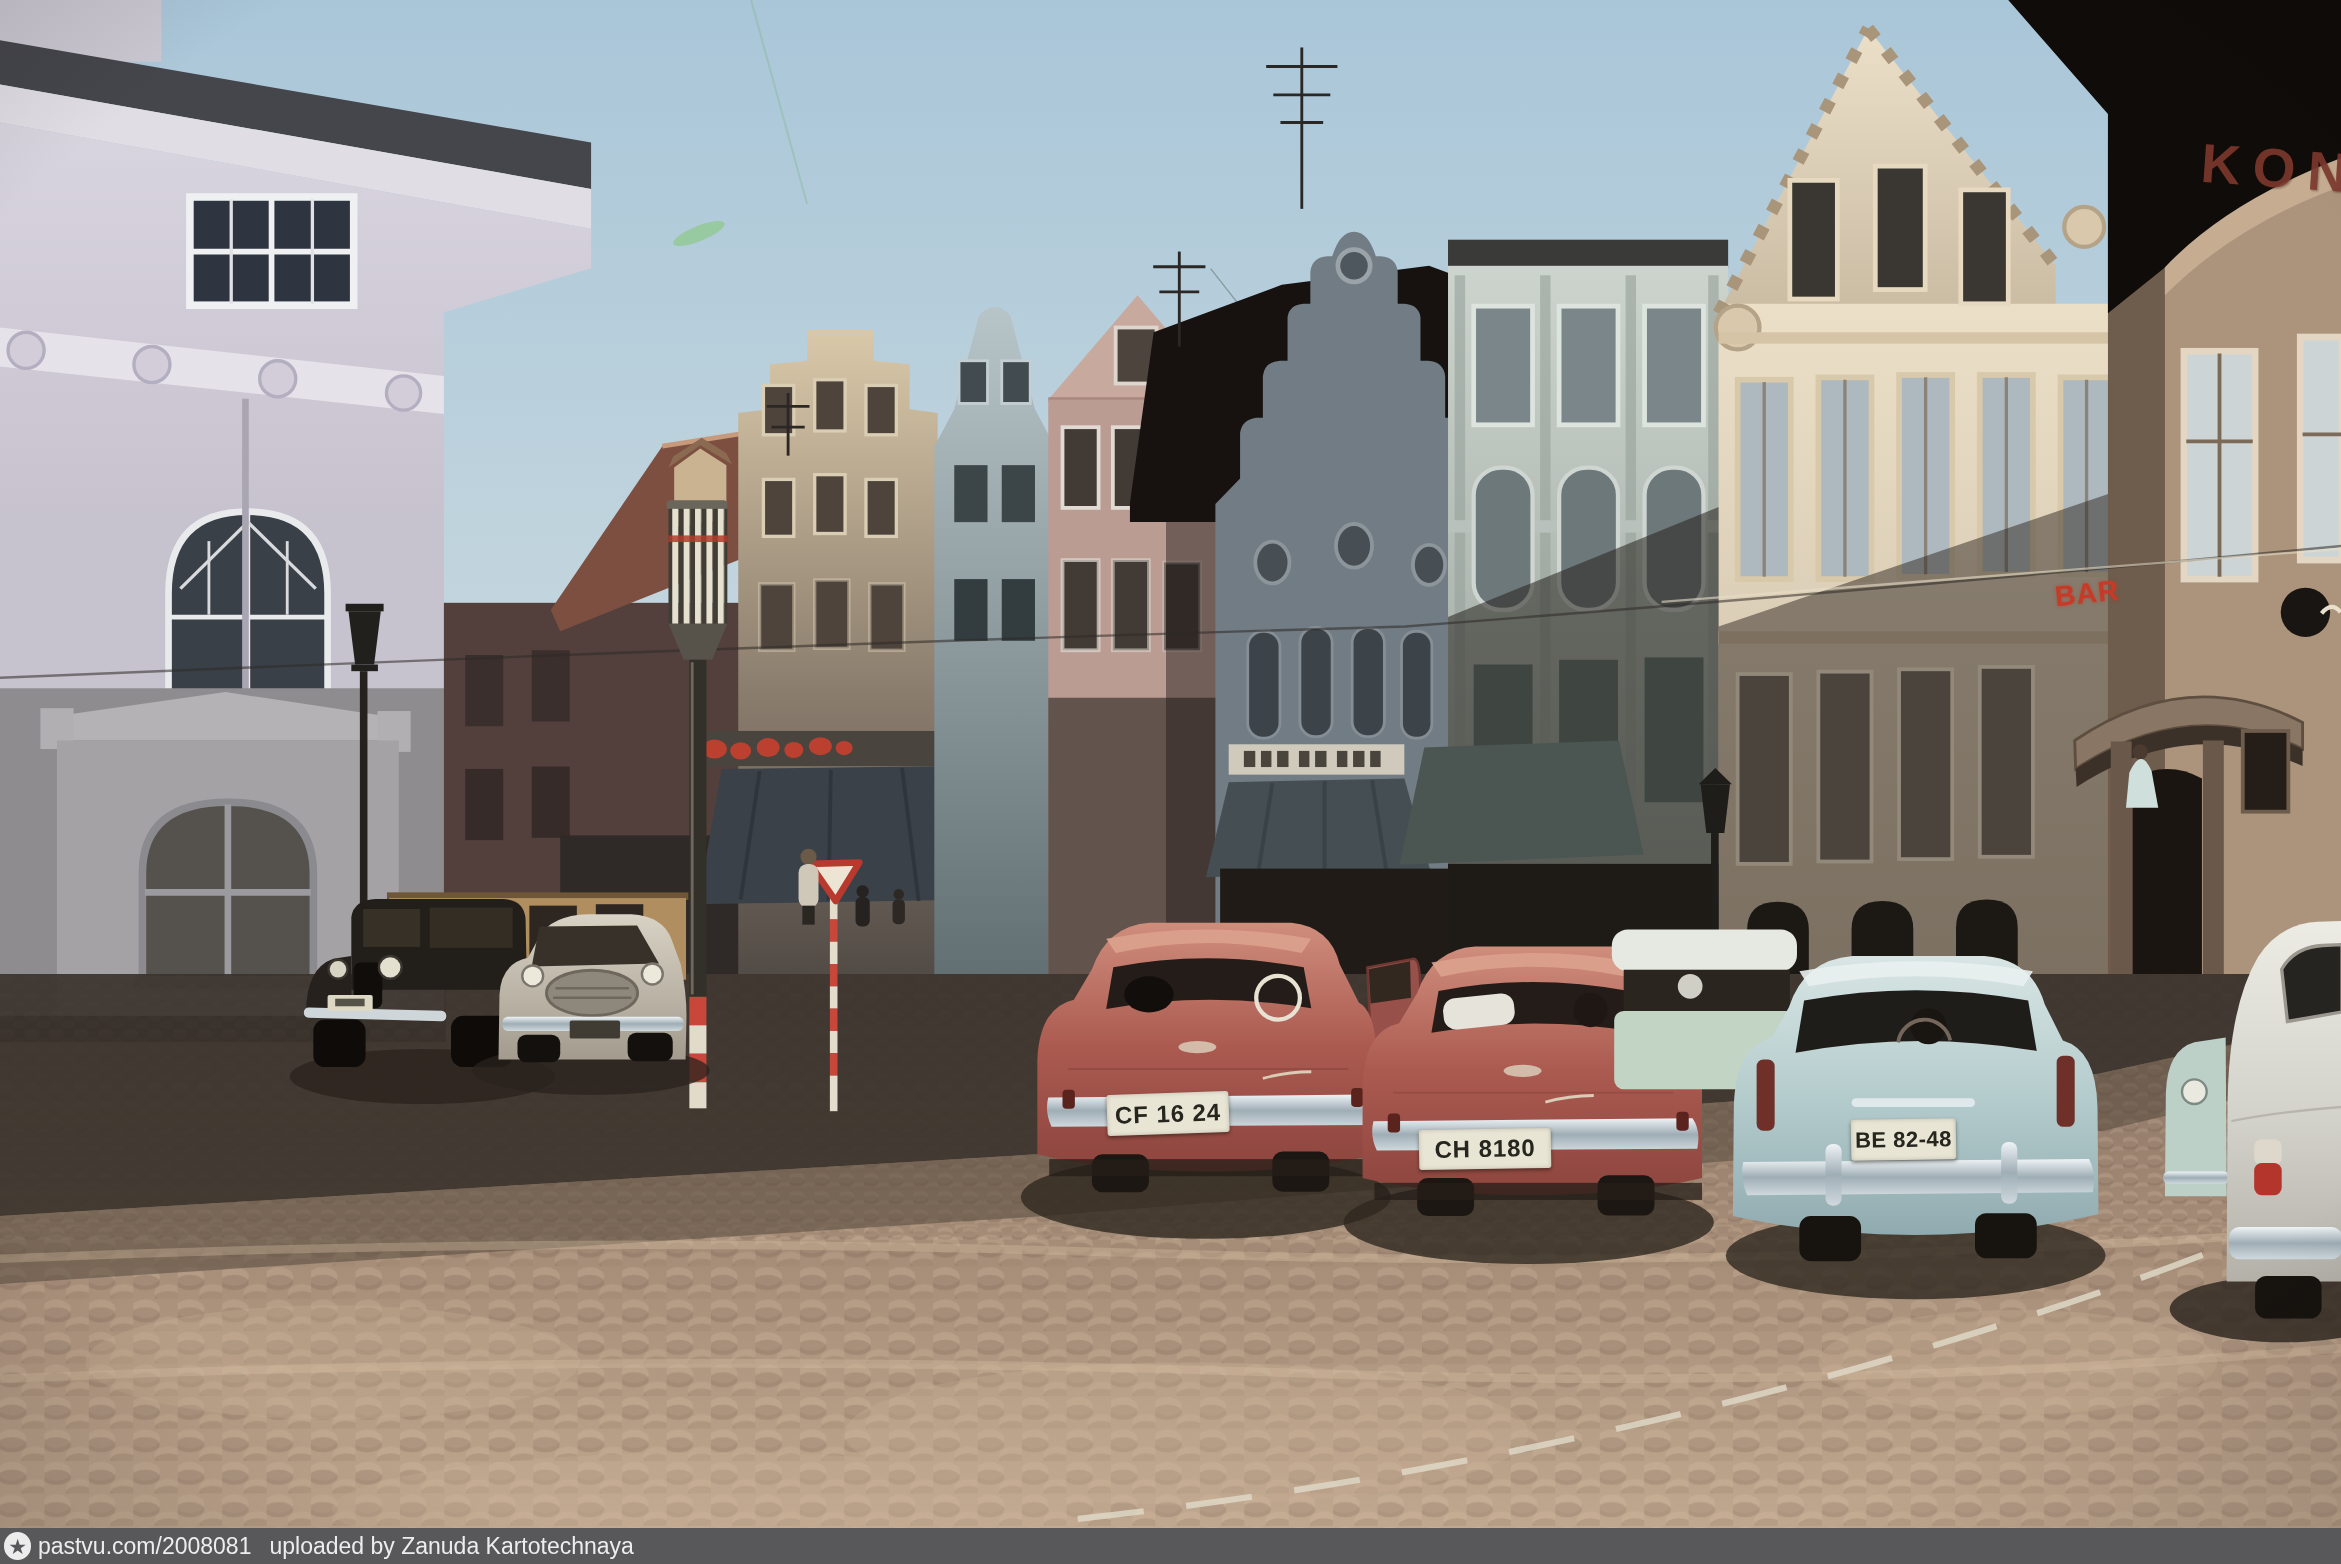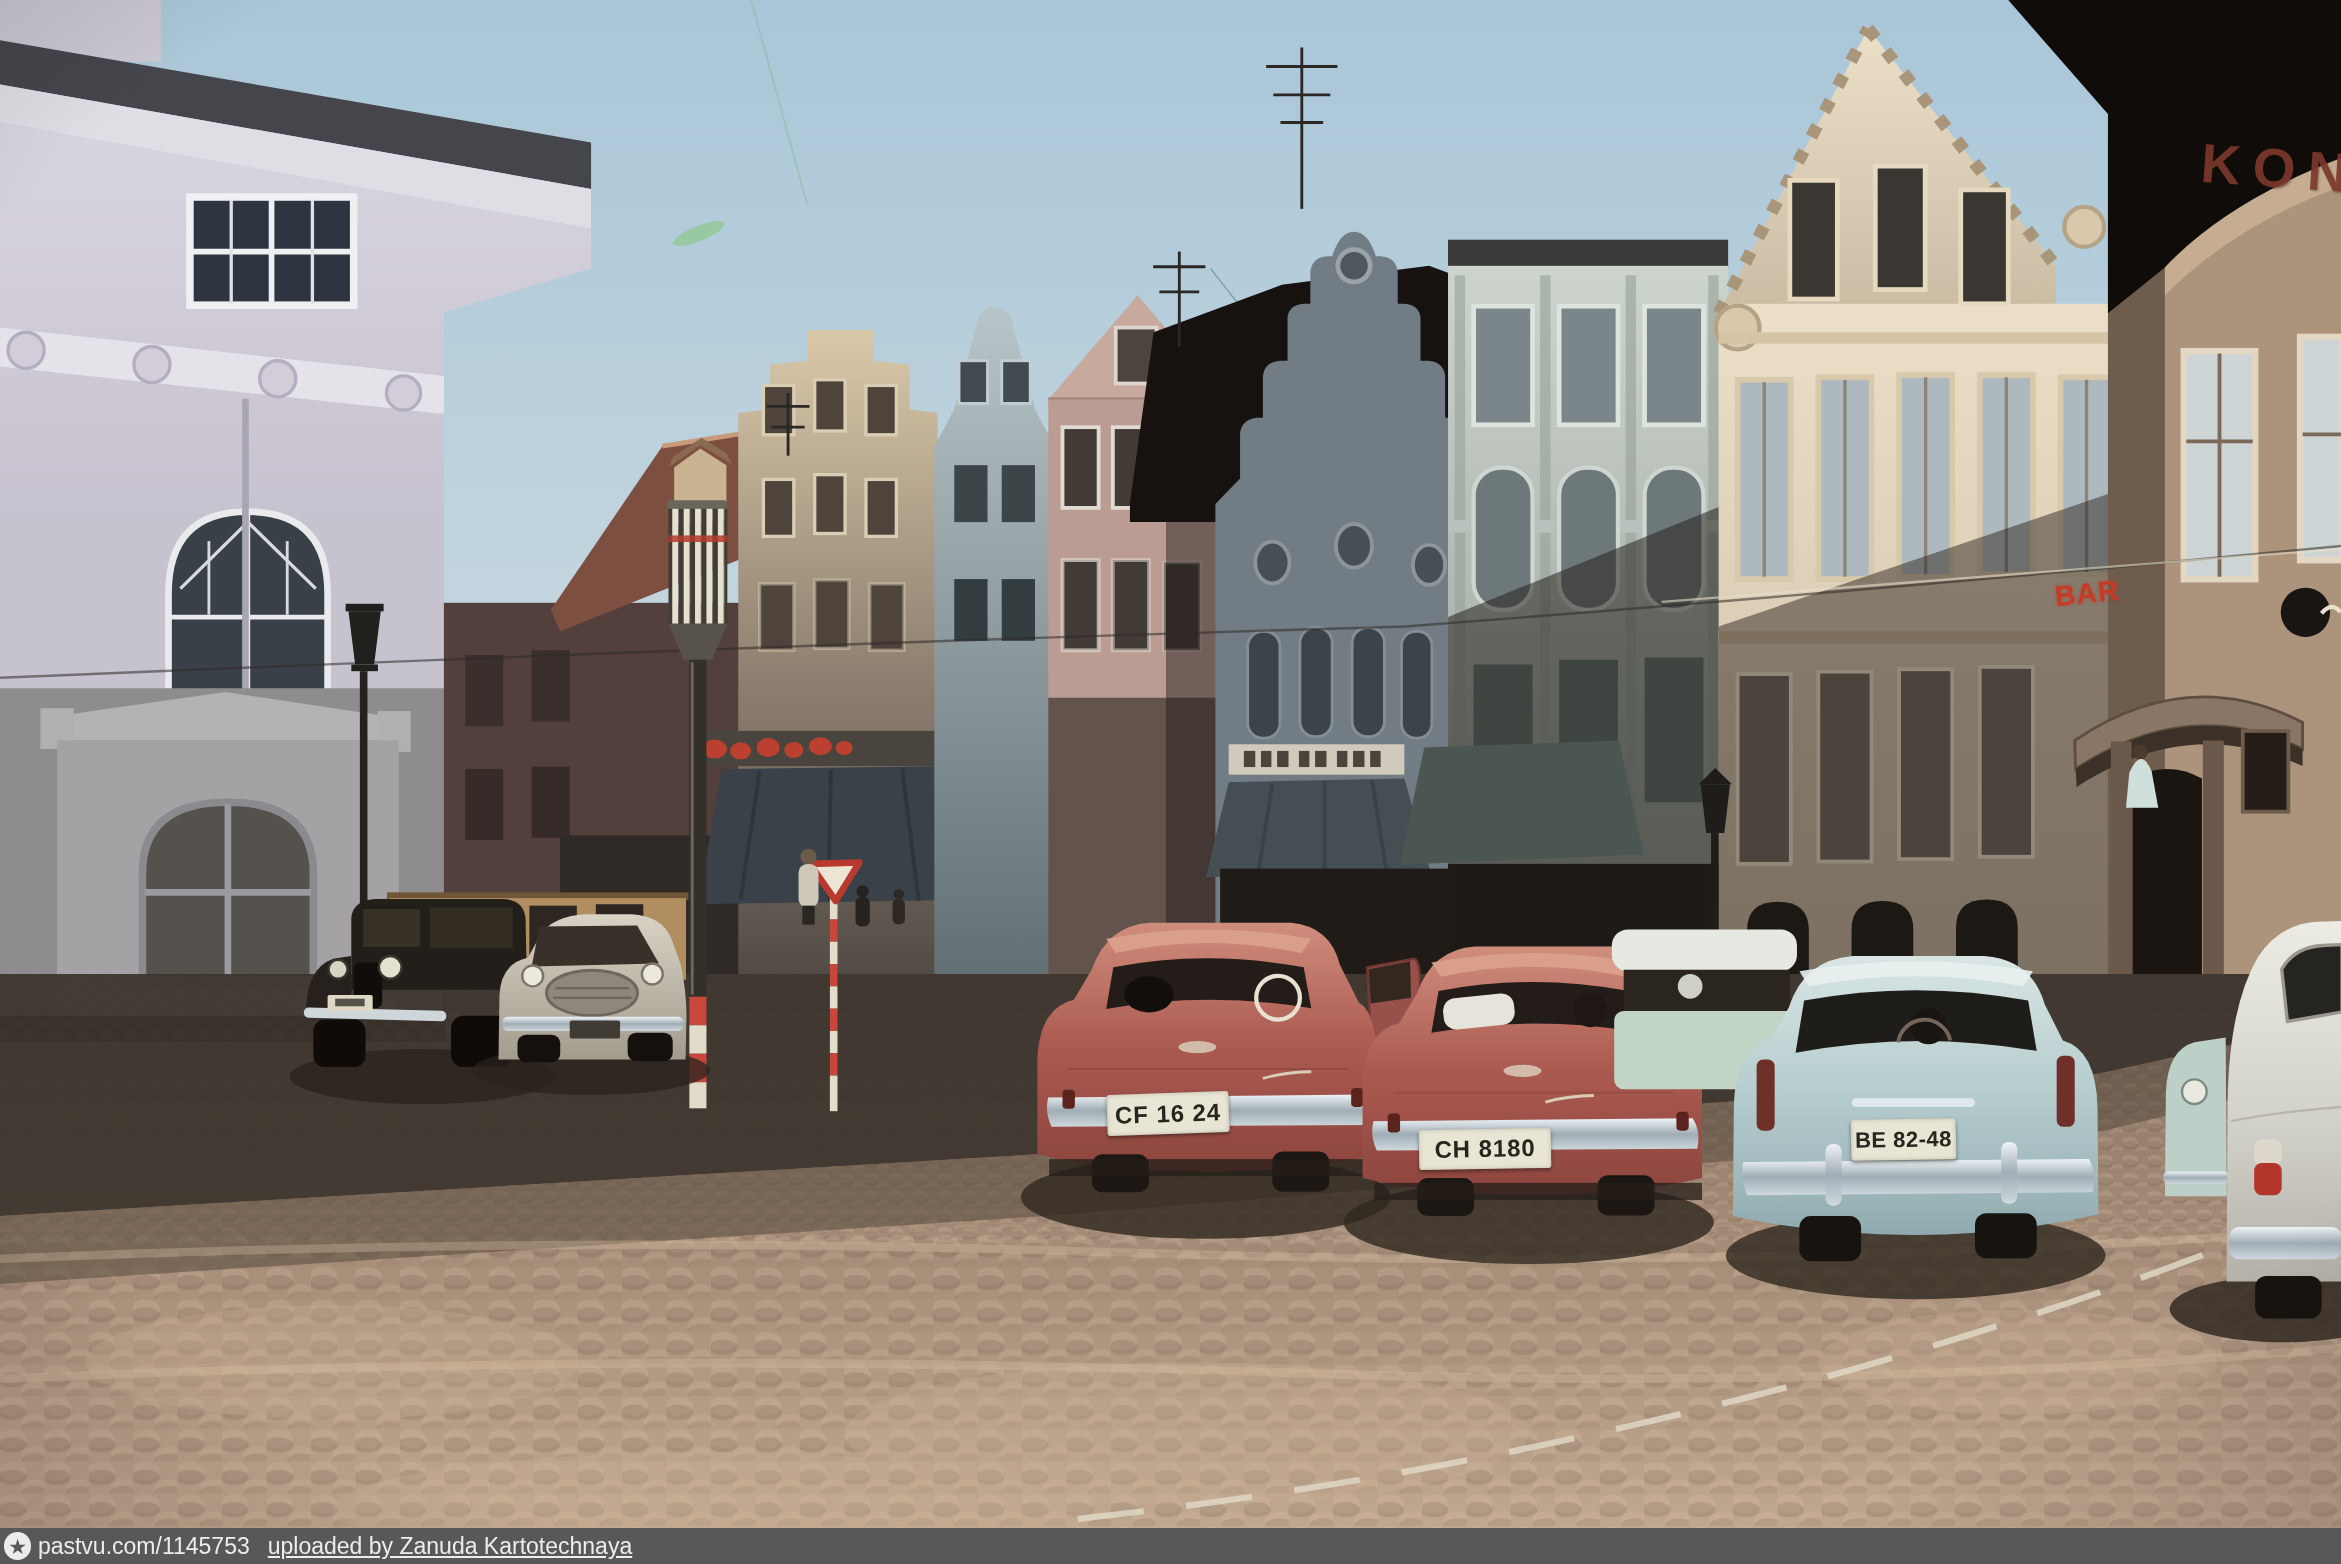--- a/index.html
+++ b/index.html
@@ -583,7 +583,7 @@
 
 <div class="caption">
   <span class="logo">★</span>
-  <span class="url">pastvu.com/1145753</span>
+  <span class="url">pastvu.com/2008081</span>
   <span class="credit">uploaded by Zanuda Kartotechnaya</span>
 </div>
 </div>

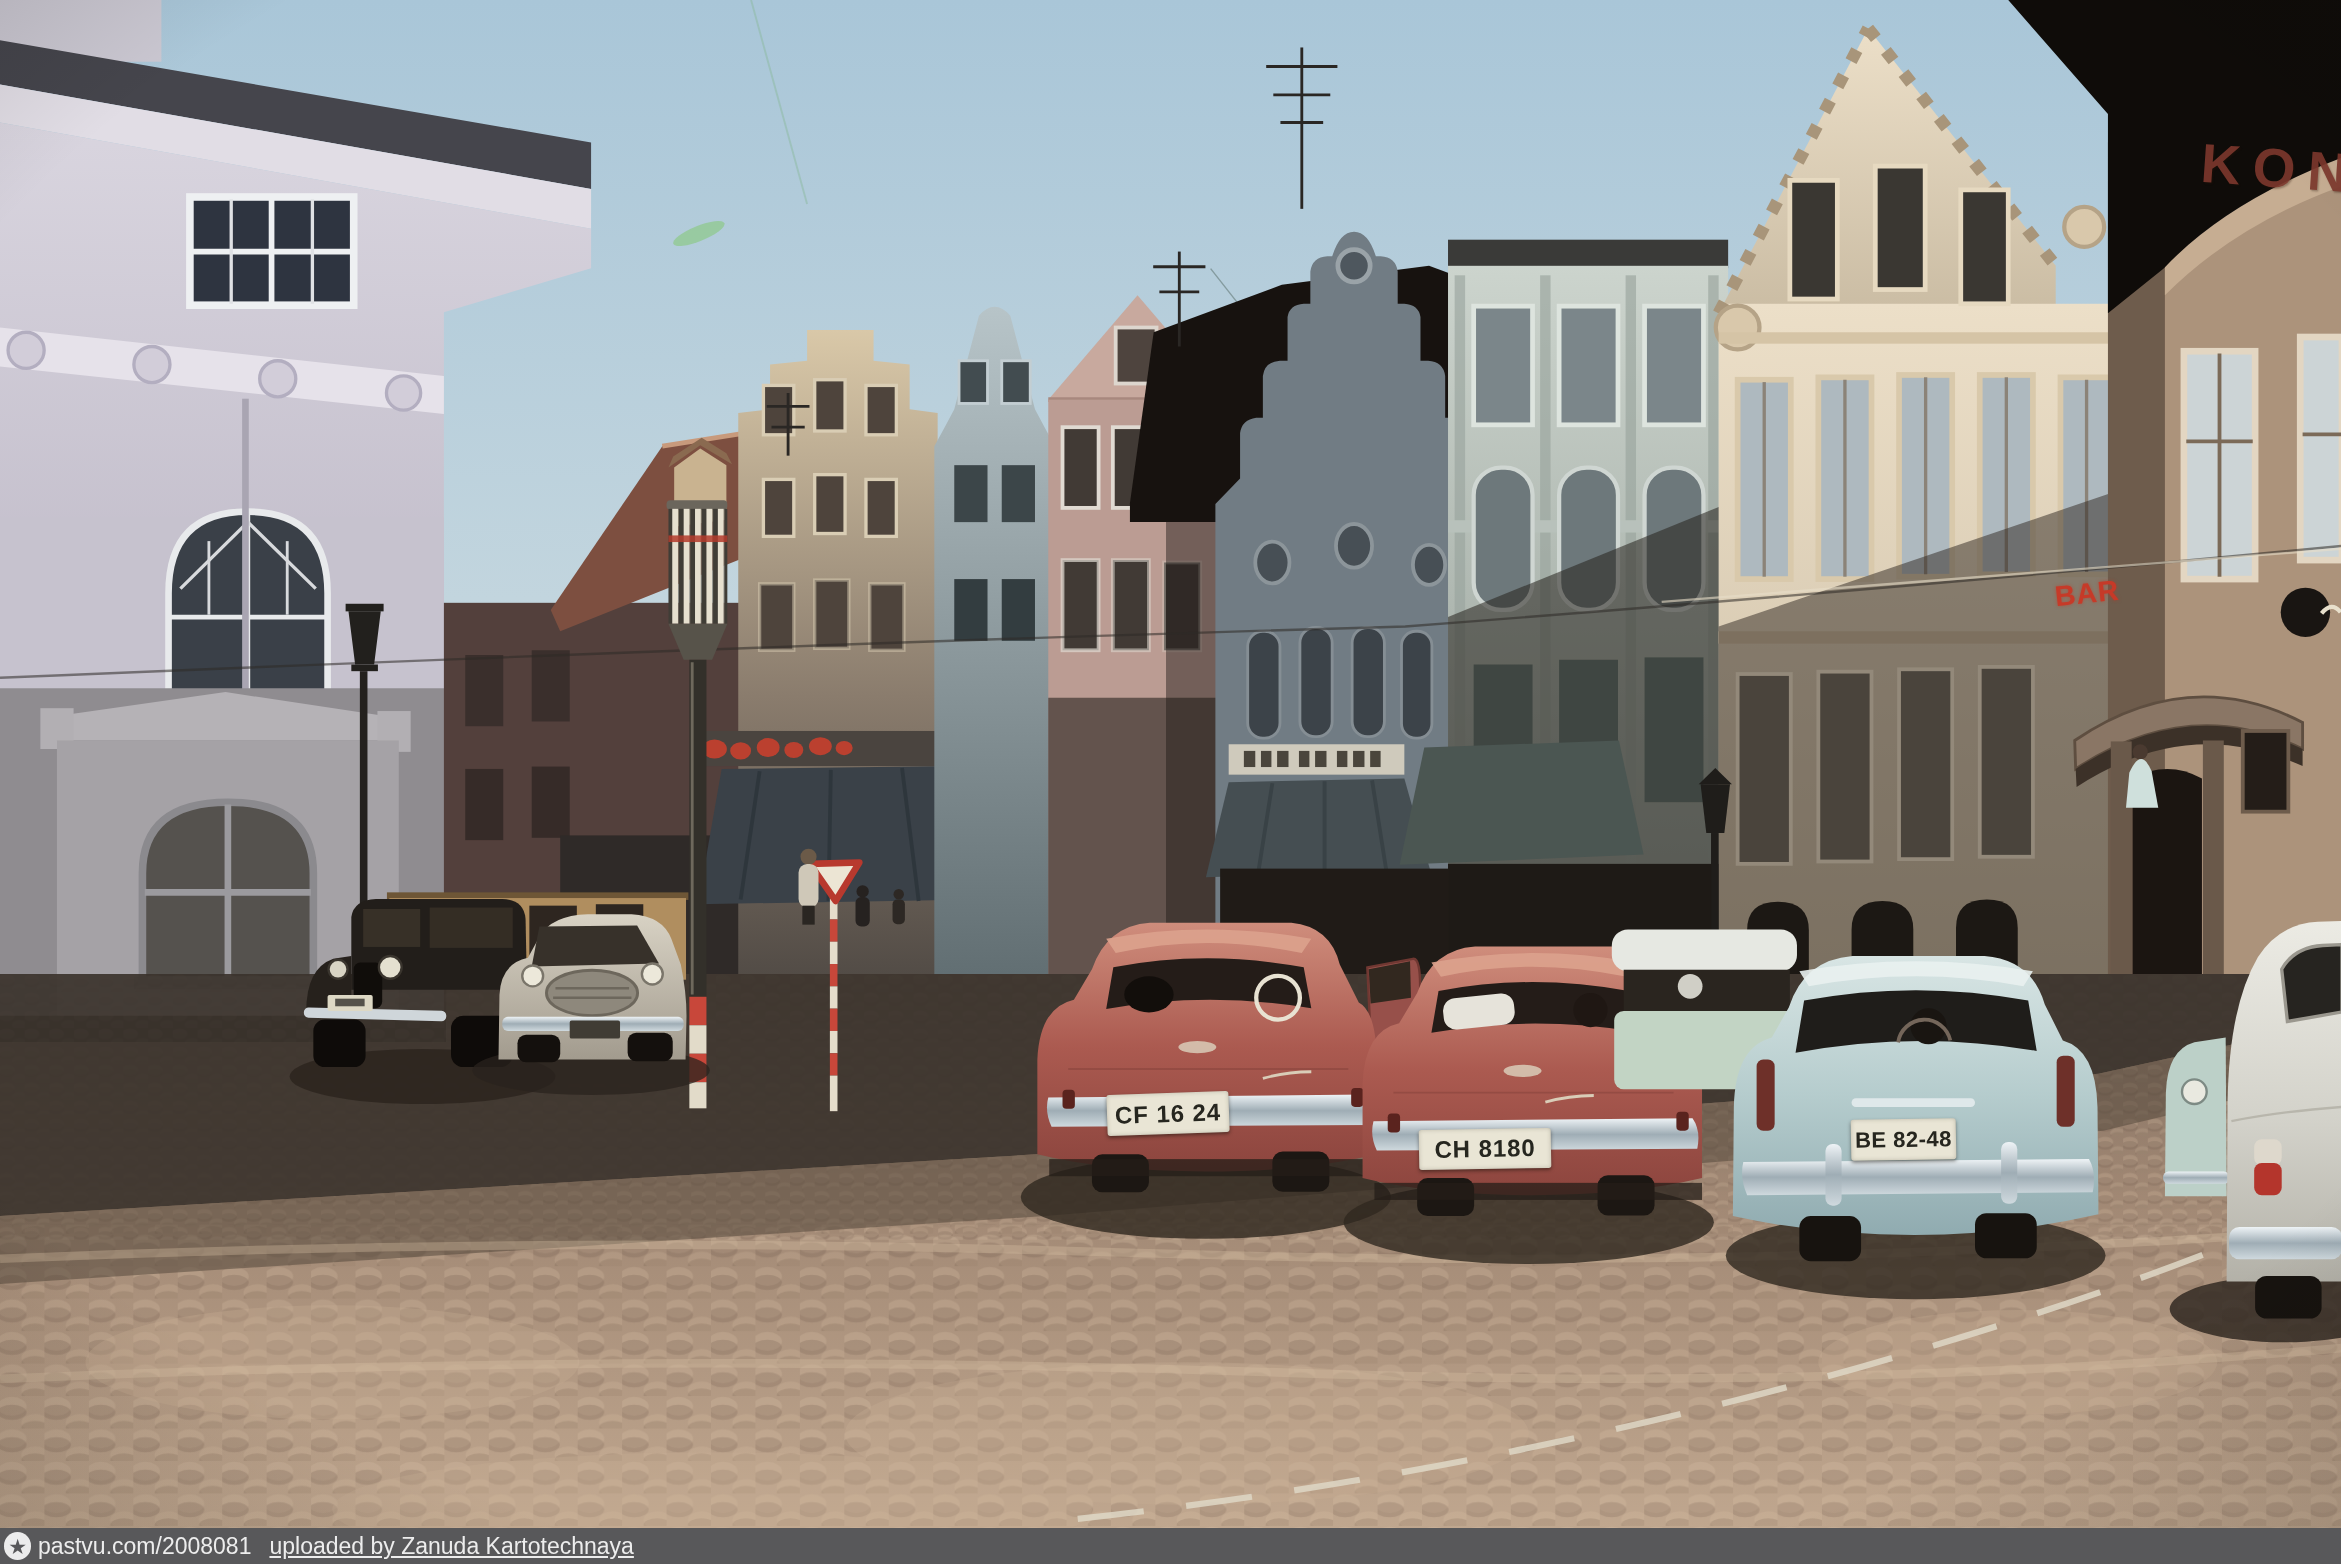--- a/index.html
+++ b/index.html
@@ -20,7 +20,7 @@
   .caption .logo{width:27.5px;height:27.5px;border-radius:50%;background:#ececec;margin:0 6.6px 0 3.8px;display:flex;
                  align-items:center;justify-content:center;color:#58585a;font-size:21px;line-height:1;flex:0 0 auto;}
   .caption .url{margin-right:18px;white-space:pre;}
-  .caption .credit{white-space:pre;text-decoration:underline;}
+  .caption .credit{white-space:pre;}
 </style>
 </head>
 <body>

